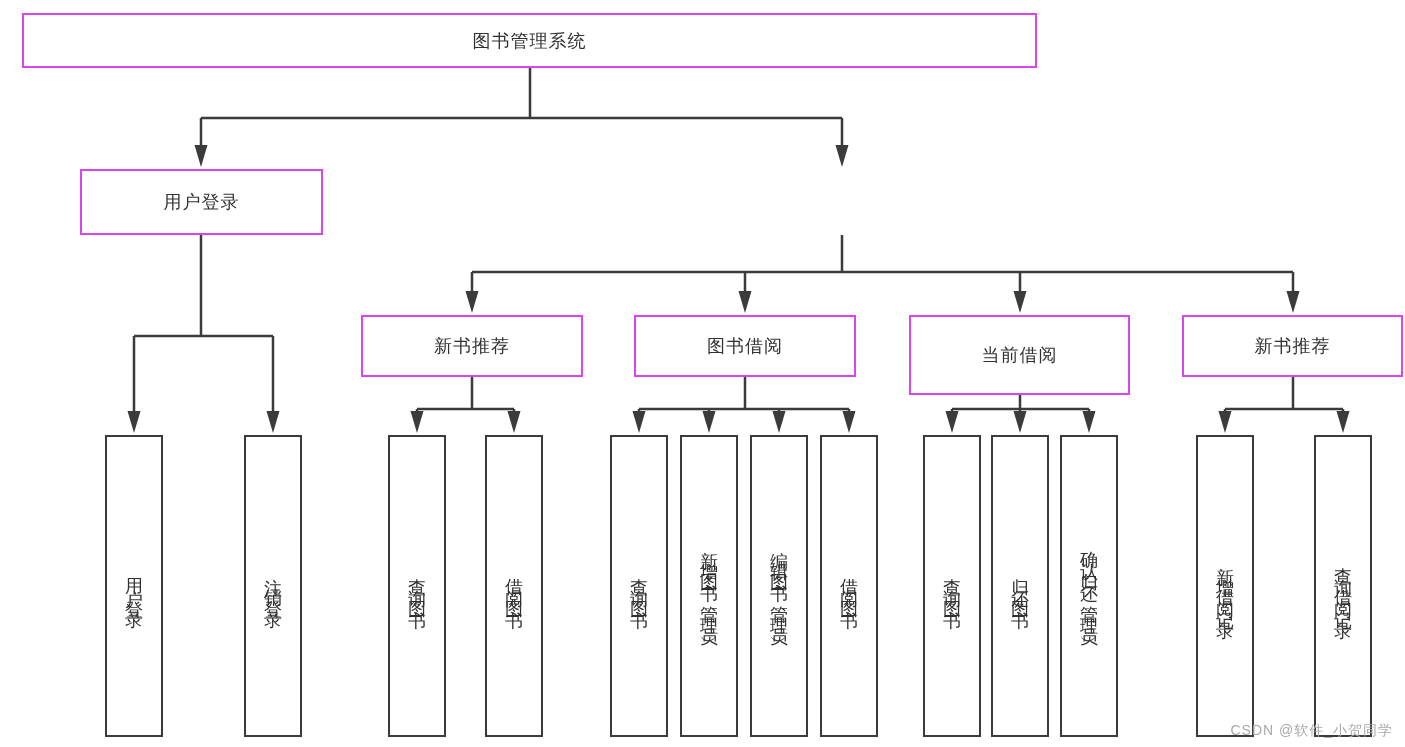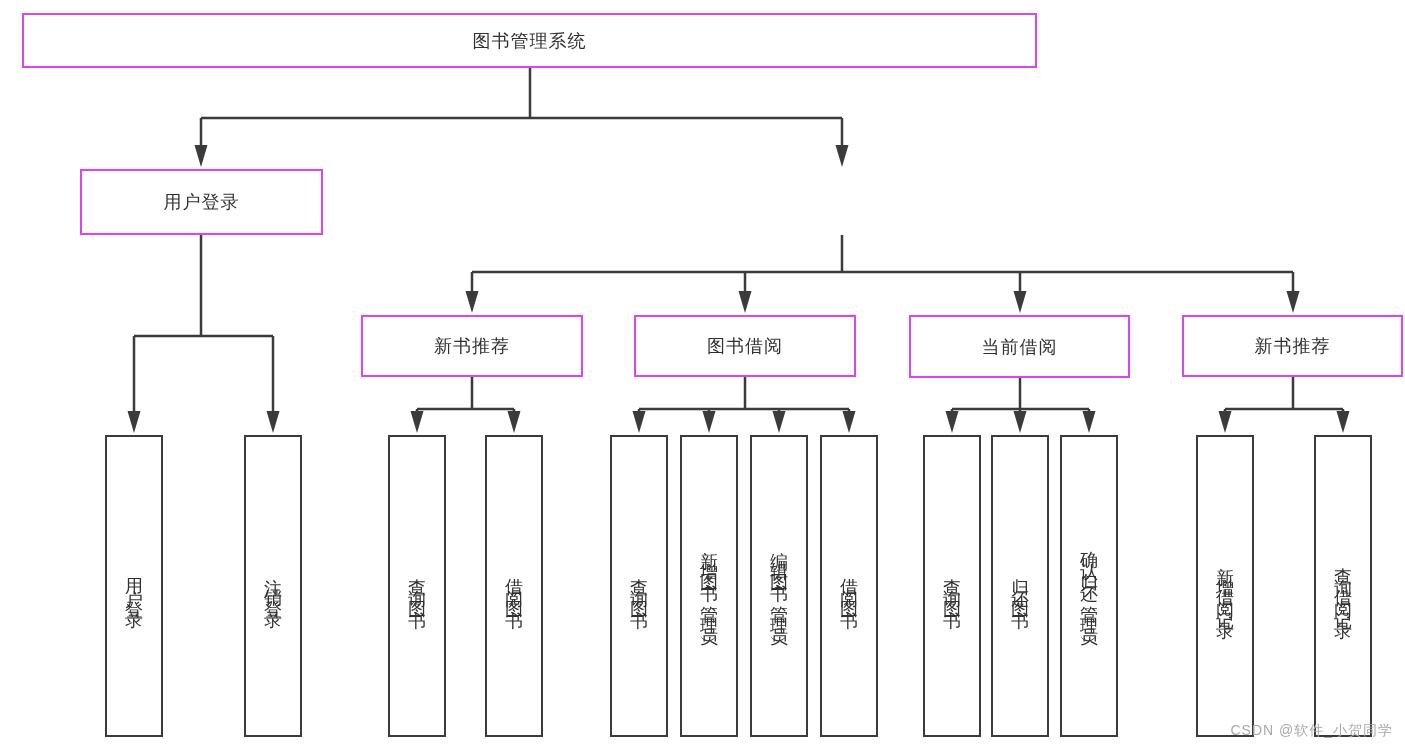--- a/index.html
+++ b/index.html
@@ -61,7 +61,7 @@
   
   .n-l3a  { left: 361px;  top: 315px; width: 222px; height: 62px; }
   .n-l3b  { left: 634px;  top: 315px; width: 222px; height: 62px; }
-  .n-l3c  { left: 909px;  top: 315px; width: 221px; height: 63px; }
+  .n-l3c  { left: 909px;  top: 315px; width: 221px; height: 80px; }
   .n-l3d  { left: 1182px; top: 315px; width: 221px; height: 62px; }
   
   .lf-a1 { left: 105px; }

